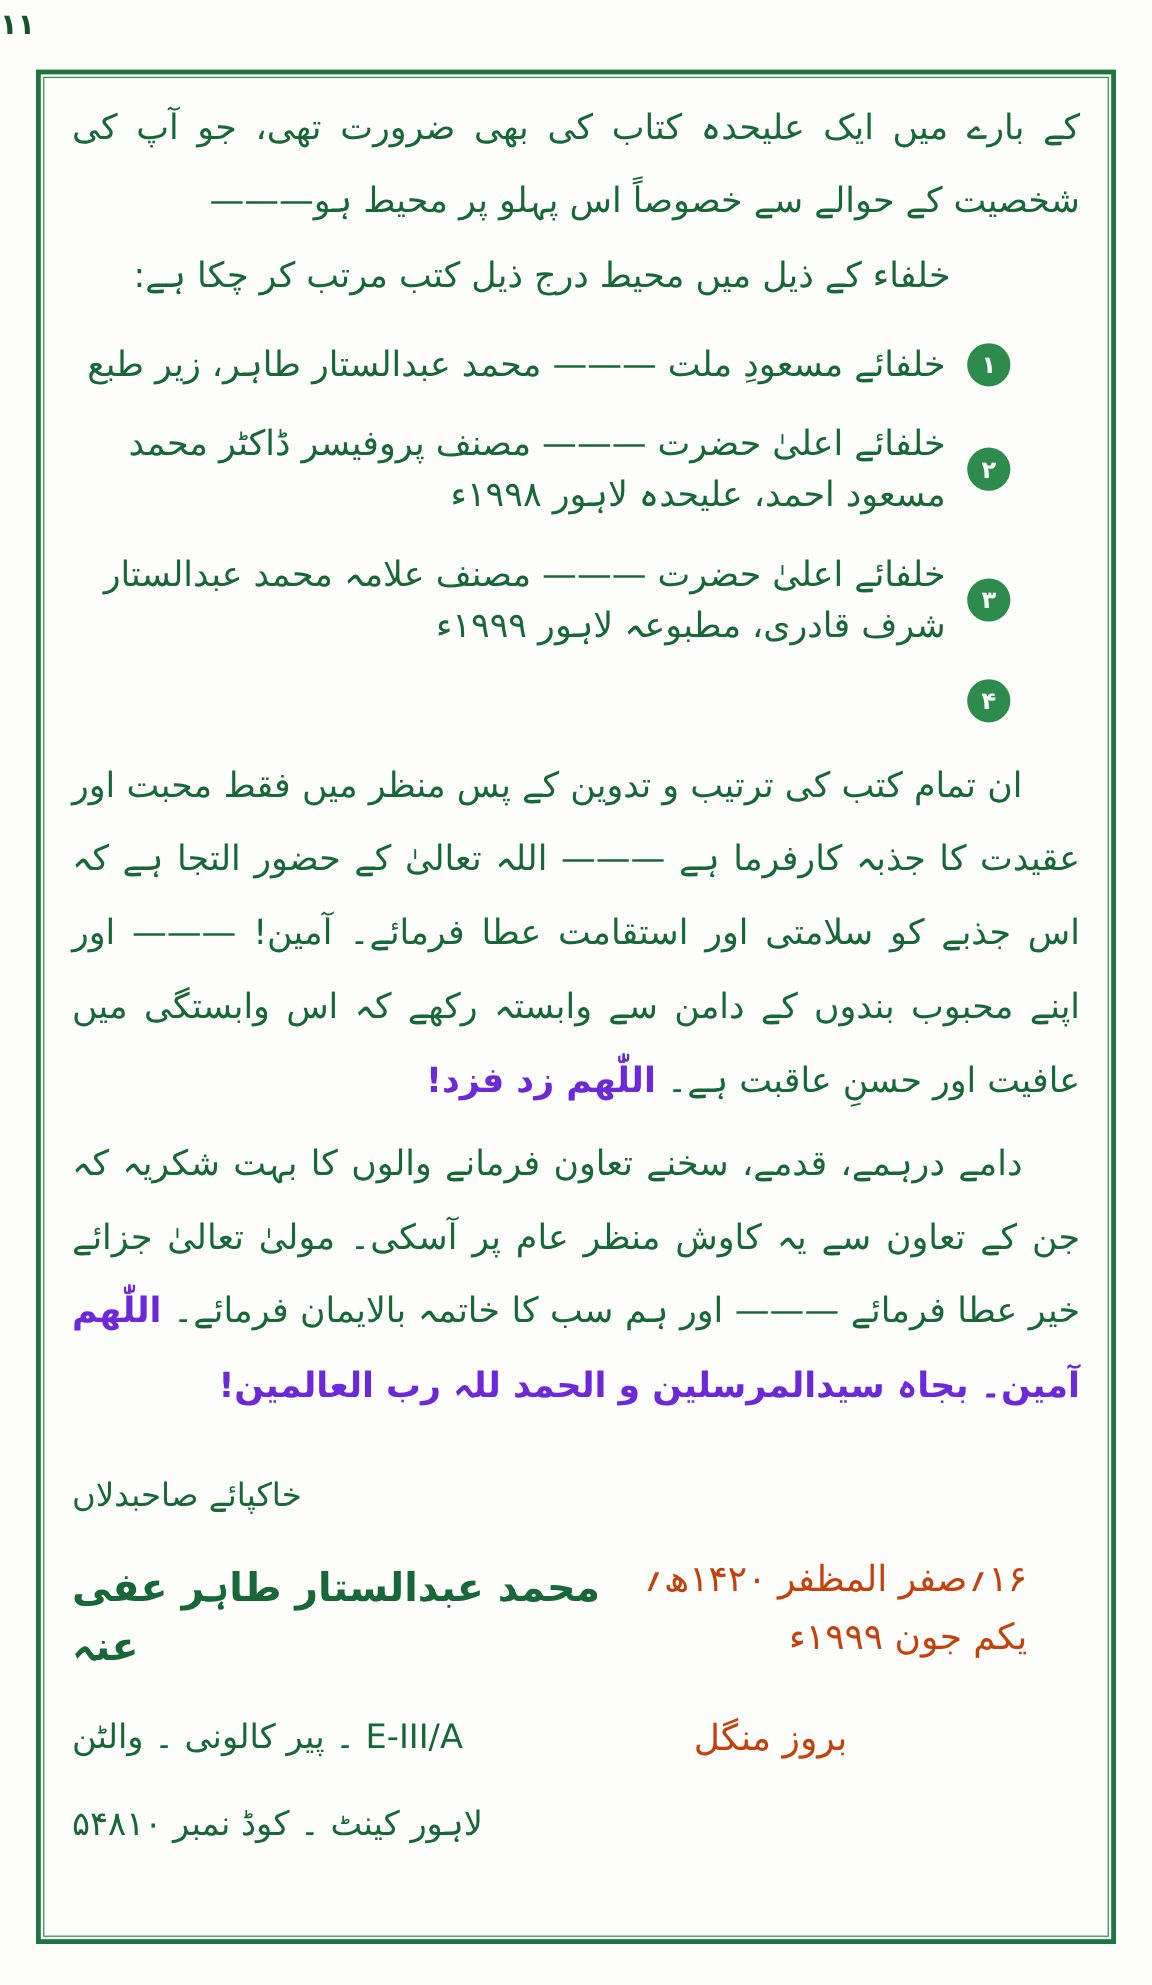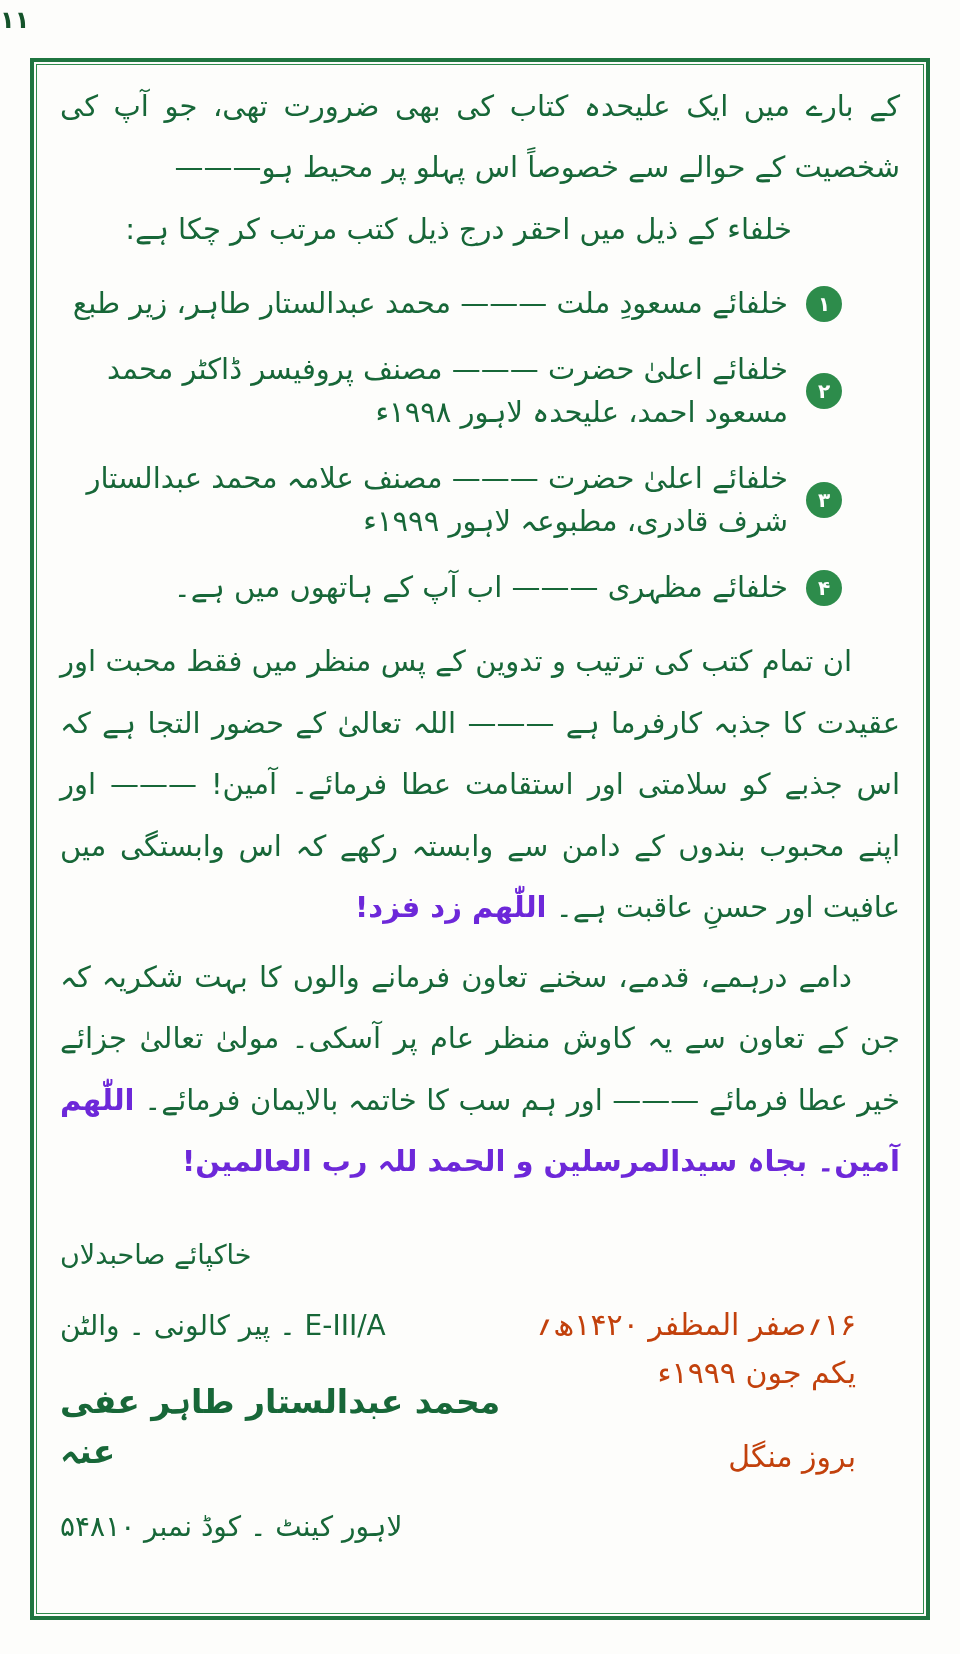--- a/index.html
+++ b/index.html
@@ -79,7 +79,7 @@
 
   <p class="text">کے بارے میں ایک علیحدہ کتاب کی بھی ضرورت تھی، جو آپ کی شخصیت کے حوالے سے خصوصاً اس پہلو پر محیط ہو———</p>
 
-  <p class="text p-indent-lg">خلفاء کے ذیل میں احقر درج ذیل کتب مرتب کر چکا ہے:</p>
+  <p class="text p-indent-lg">خلفاء کے ذیل میں محیط درج ذیل کتب مرتب کر چکا ہے:</p>
 
   <div class="list-block">
     <div class="list-item">

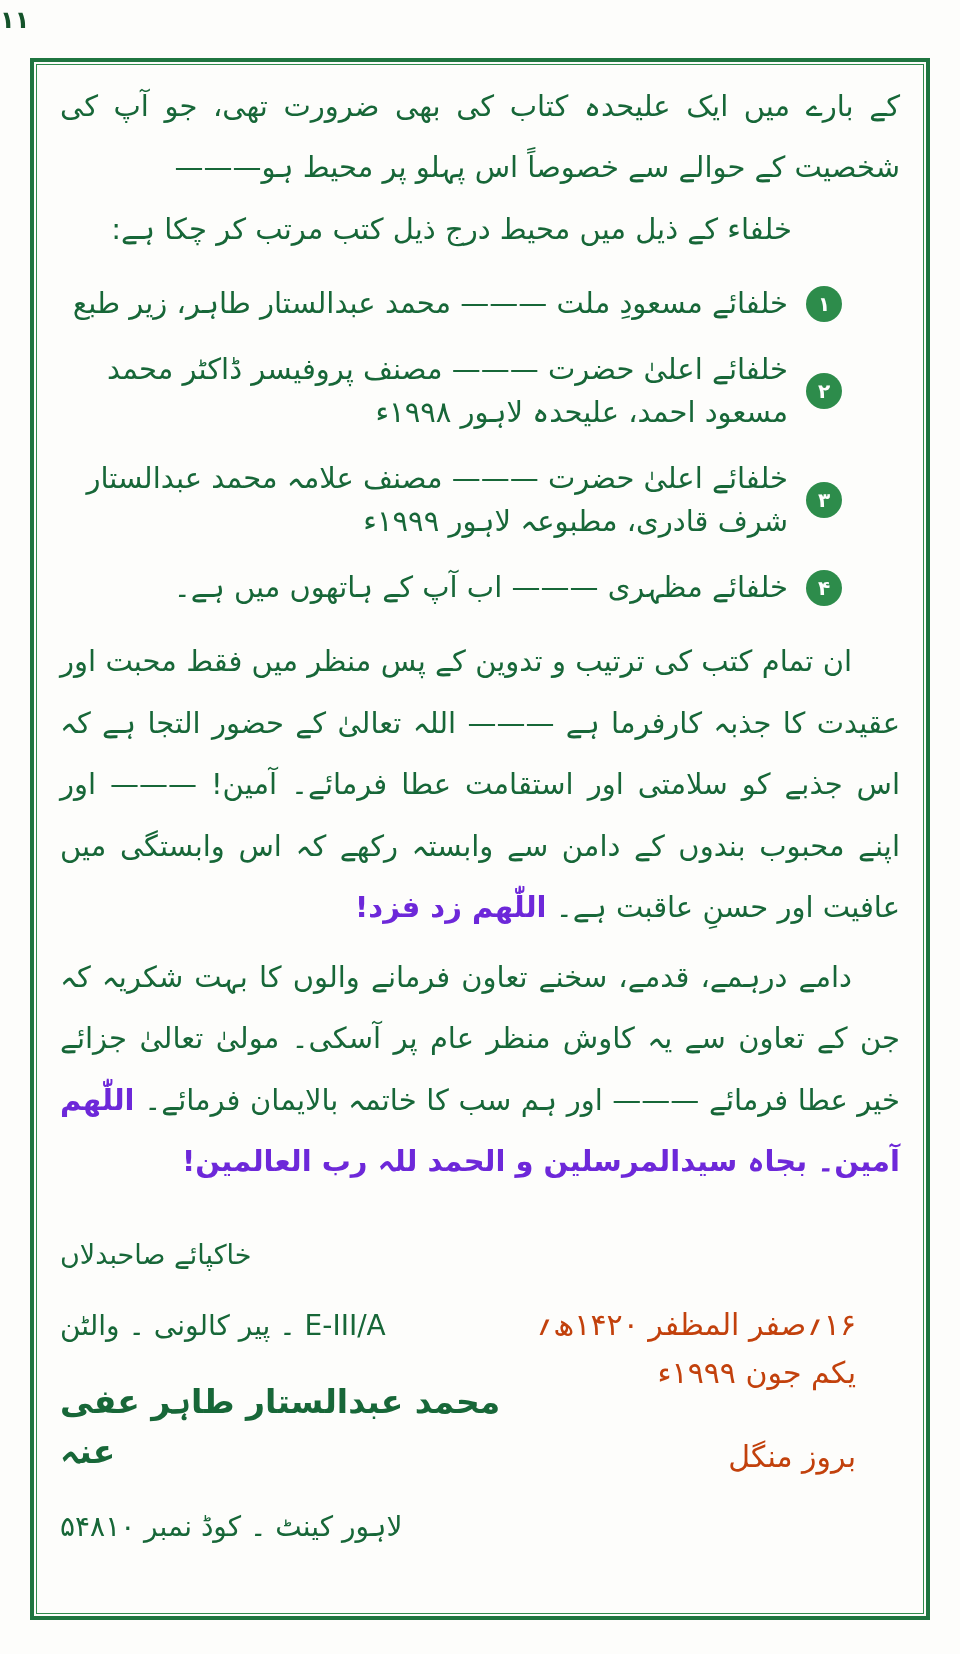--- a/index.html
+++ b/index.html
@@ -96,7 +96,6 @@
     </div>
     <div class="list-item">
       <span class="badge">۴</span>
-      <span>خلفائے مظہری ——— اب آپ کے ہاتھوں میں ہے۔</span>
     </div>
   </div>
 

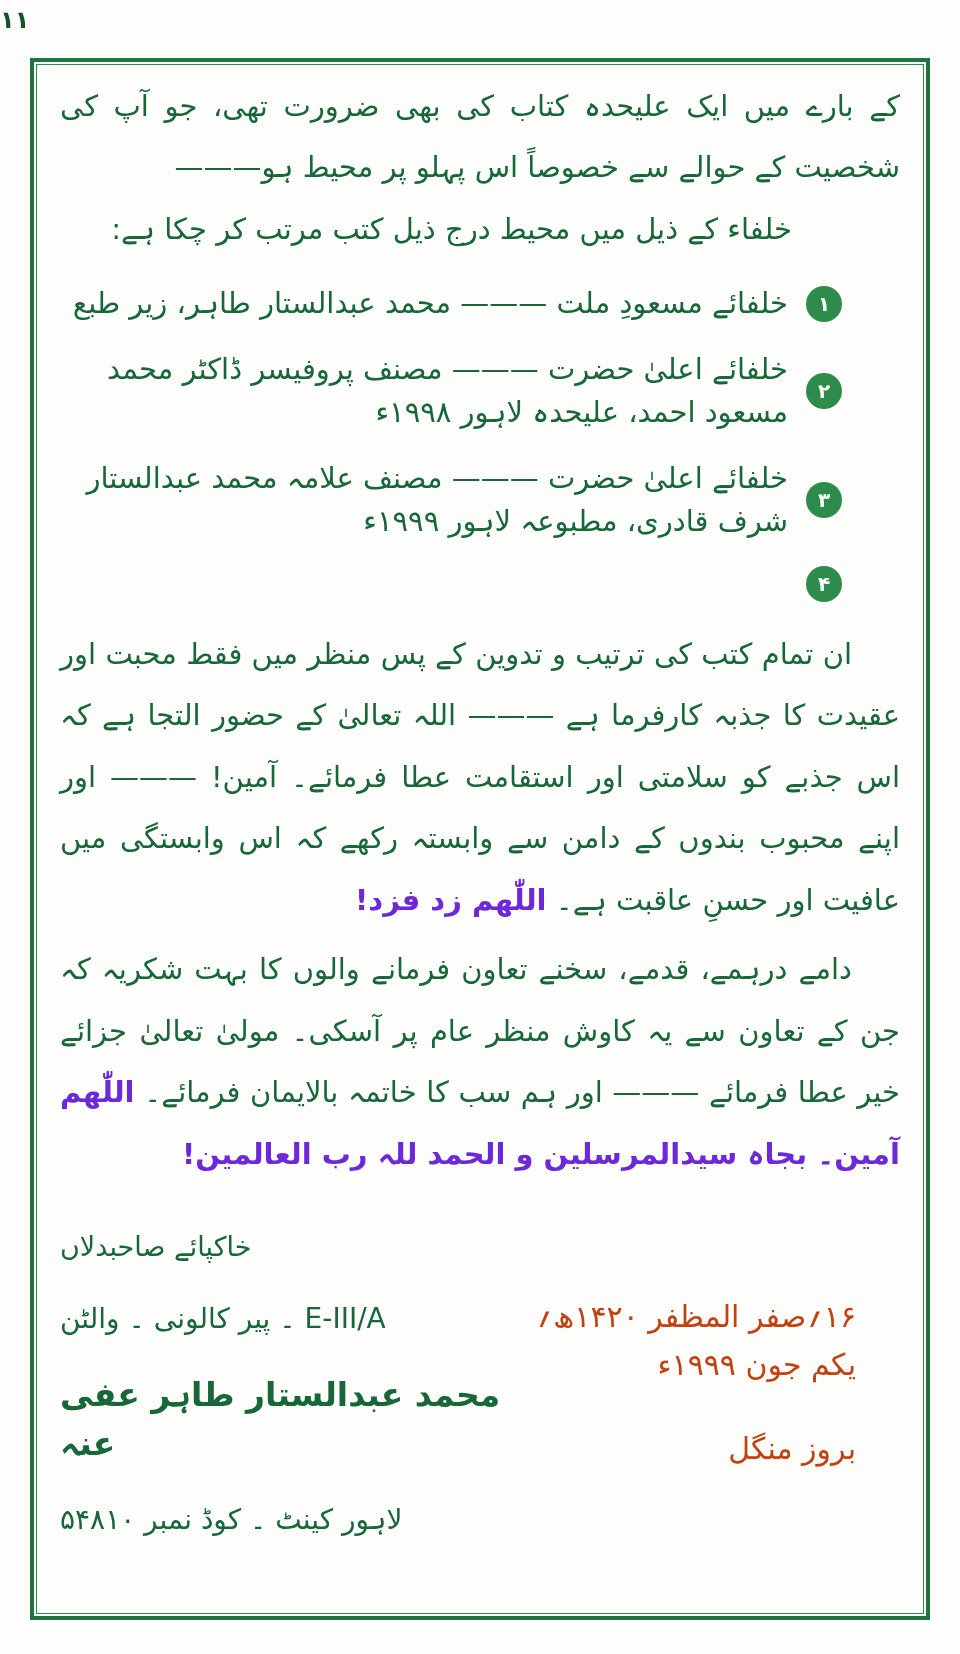--- a/index.html
+++ b/index.html
@@ -114,8 +114,8 @@
     </div>
     <div class="sig-col">
       <div class="sig-line first">خاکپائے صاحبدلاں</div>
+      <div class="sig-line name">محمد عبدالستار طاہر عفی عنہ</div>
       <div class="sig-line">E-III/A ۔ پیر کالونی ۔ والٹن</div>
-      <div class="sig-line name">محمد عبدالستار طاہر عفی عنہ</div>
       <div class="sig-line">لاہور کینٹ ۔ کوڈ نمبر ۵۴۸۱۰</div>
     </div>
   </div>

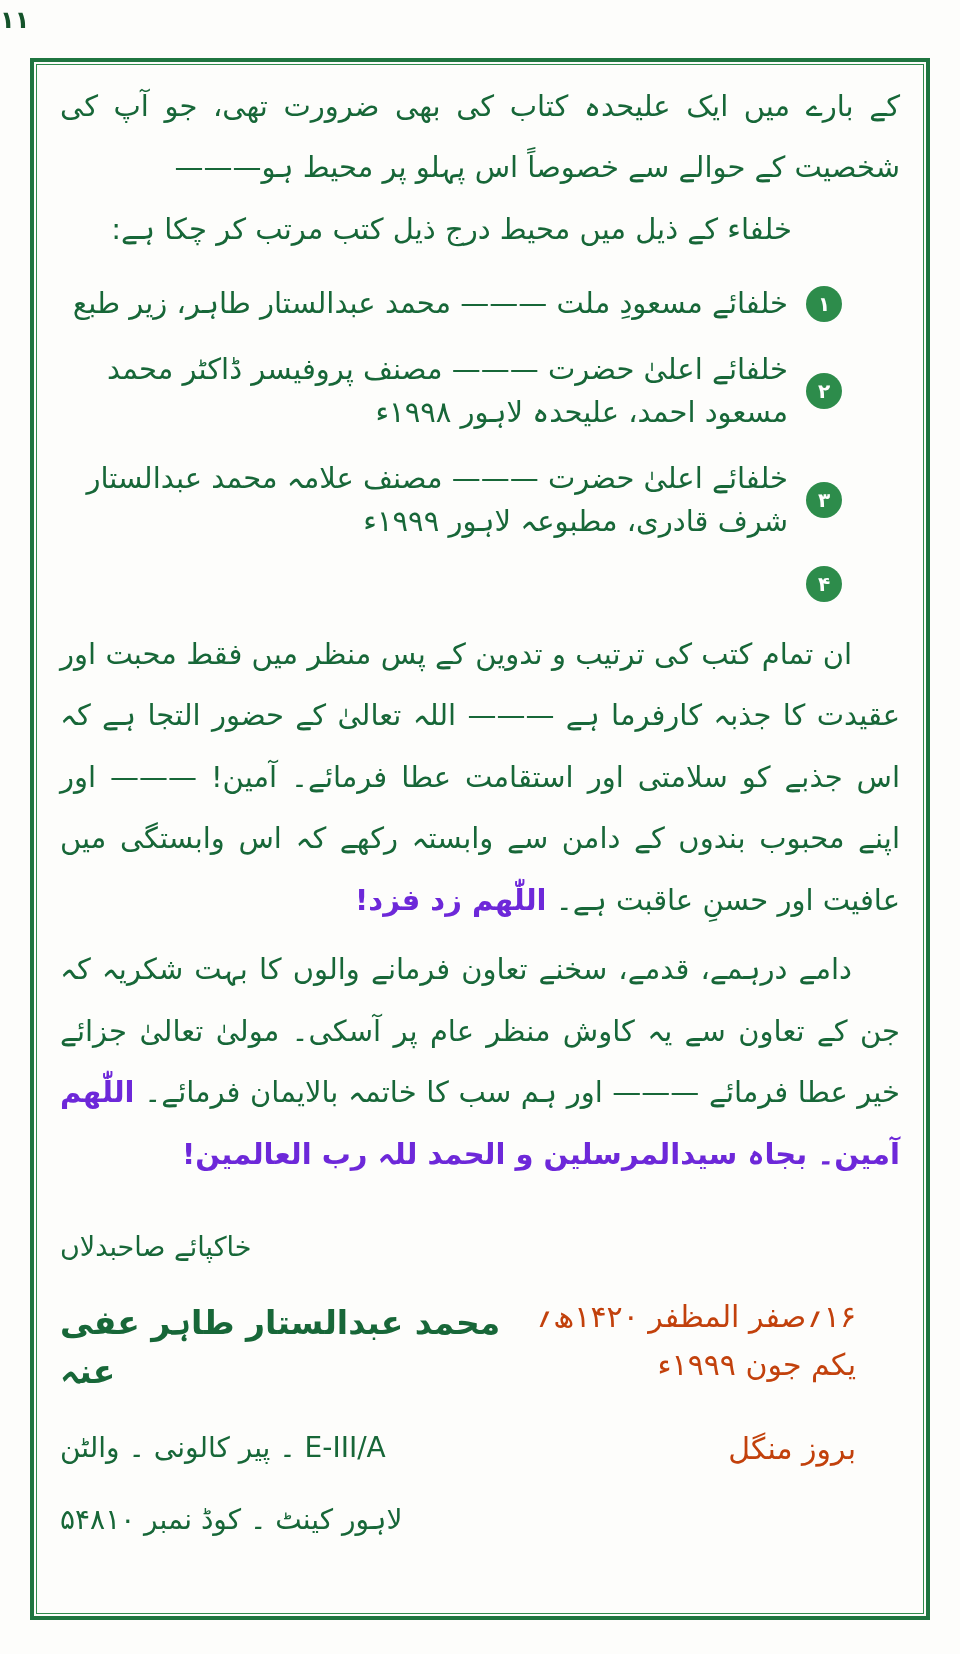--- a/index.html
+++ b/index.html
@@ -59,7 +59,7 @@
     font-size:30px; line-height:1.6;
     color:#c2410c;
   }
-  .date-line2 { margin-top:36px; }
+  .date-line2 { margin-top:36px; margin-right:150px; }
   .sig-col {
     width:54%;
     text-align:left;

